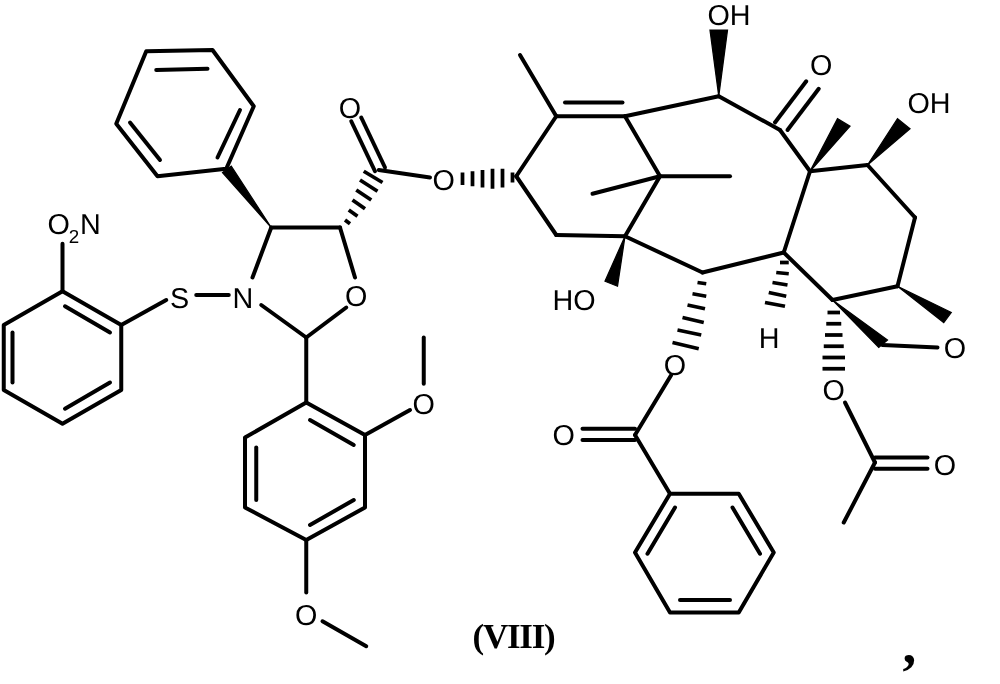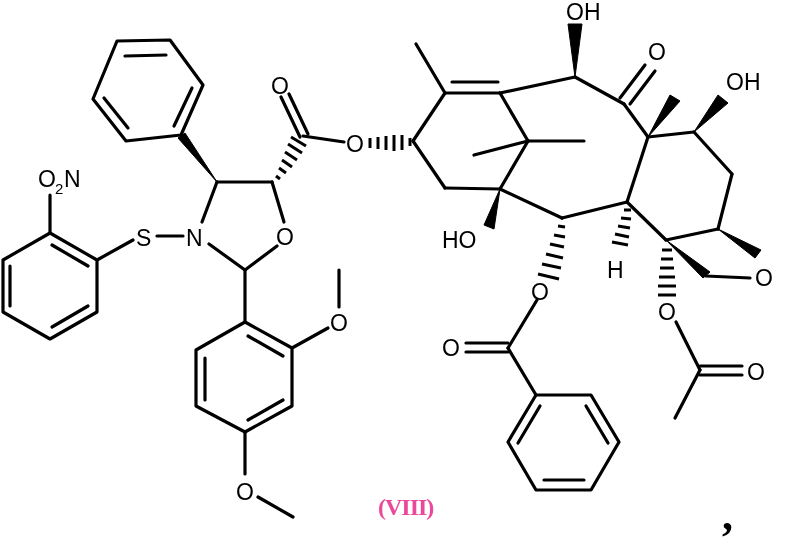--- a/index.html
+++ b/index.html
@@ -11,7 +11,7 @@
   .hash { stroke:#000; stroke-width:3; }
   .atom { font-family:"Liberation Sans", "DejaVu Sans", sans-serif; font-size:23px; fill:#000; }
   .sub { font-family:"Liberation Sans", "DejaVu Sans", sans-serif; font-size:15px; fill:#000; }
-  .label-box { position:absolute; left:378px; top:494px; font-family:"Liberation Serif", "DejaVu Serif", serif; font-weight:bold; font-size:24px; color:#ec4899; letter-spacing:-1px; }
+  .label-box { position:absolute; left:378px; top:494px; font-family:"Liberation Serif", "DejaVu Serif", serif; font-weight:bold; font-size:28px; color:#000000; letter-spacing:-1px; }
   .comma { position:absolute; left:722px; top:490px; font-family:"Liberation Serif", "DejaVu Serif", serif; font-weight:bold; font-size:44px; color:#000; }
 </style>
 </head>

